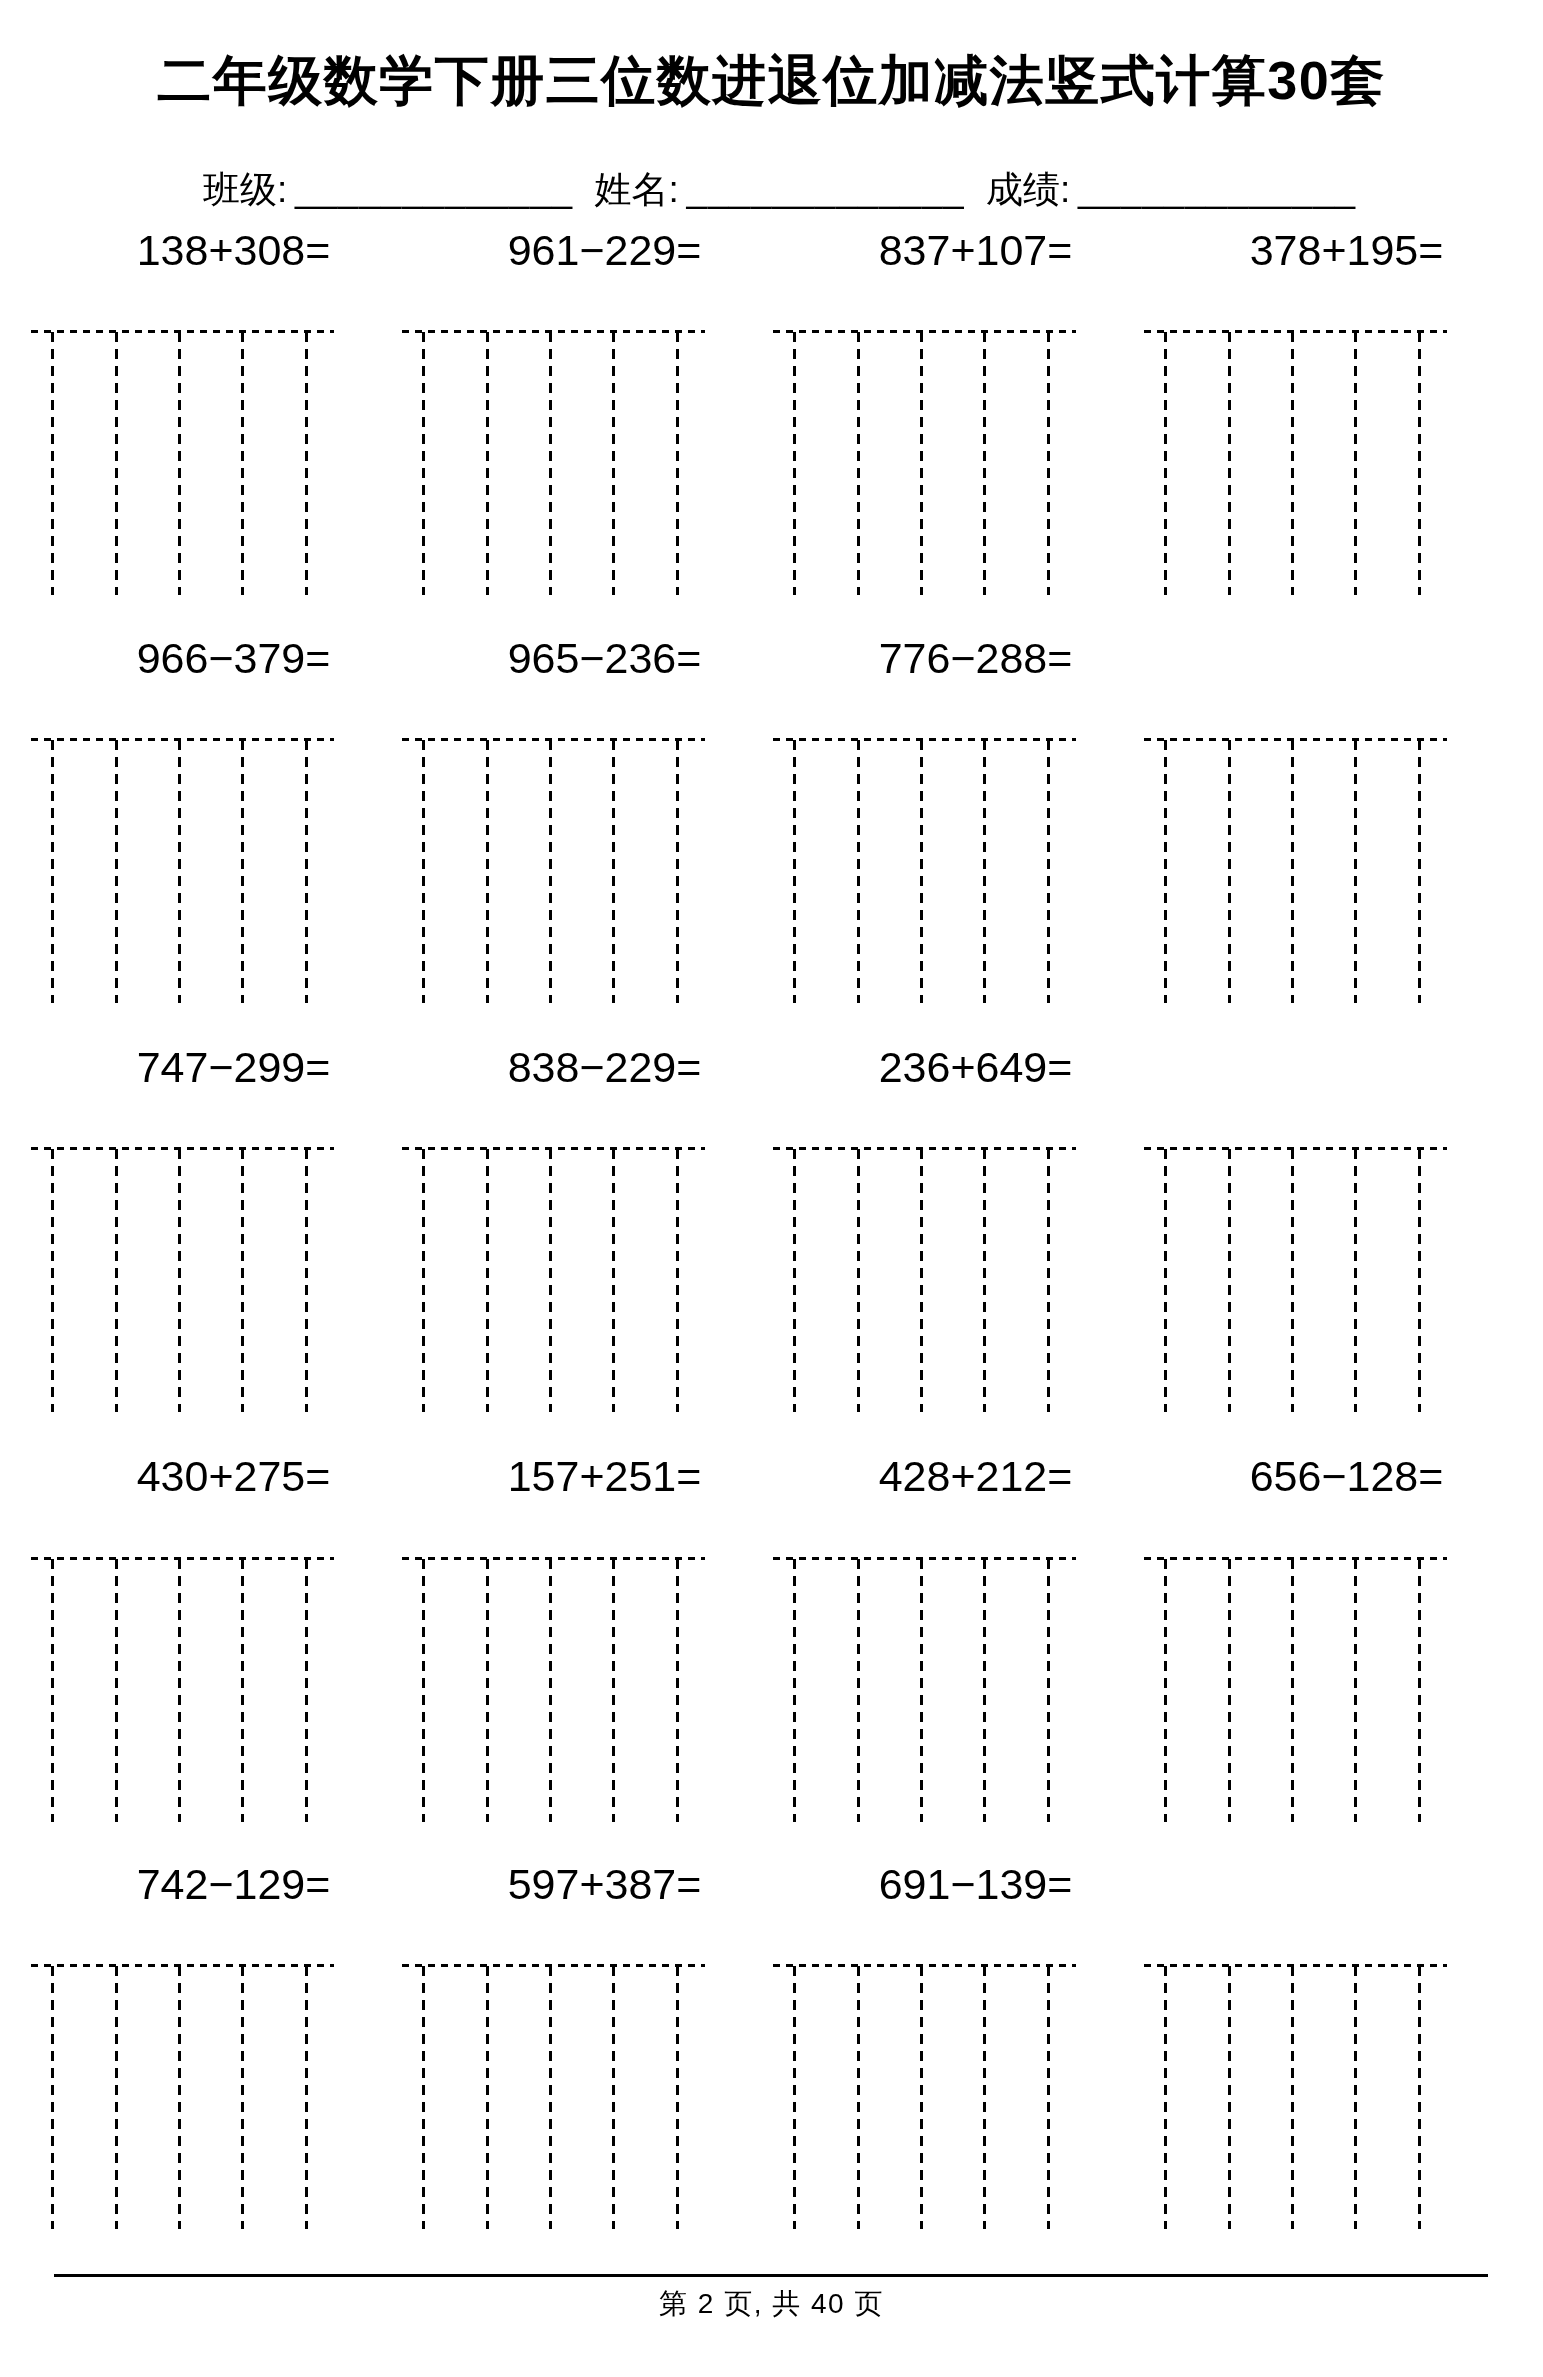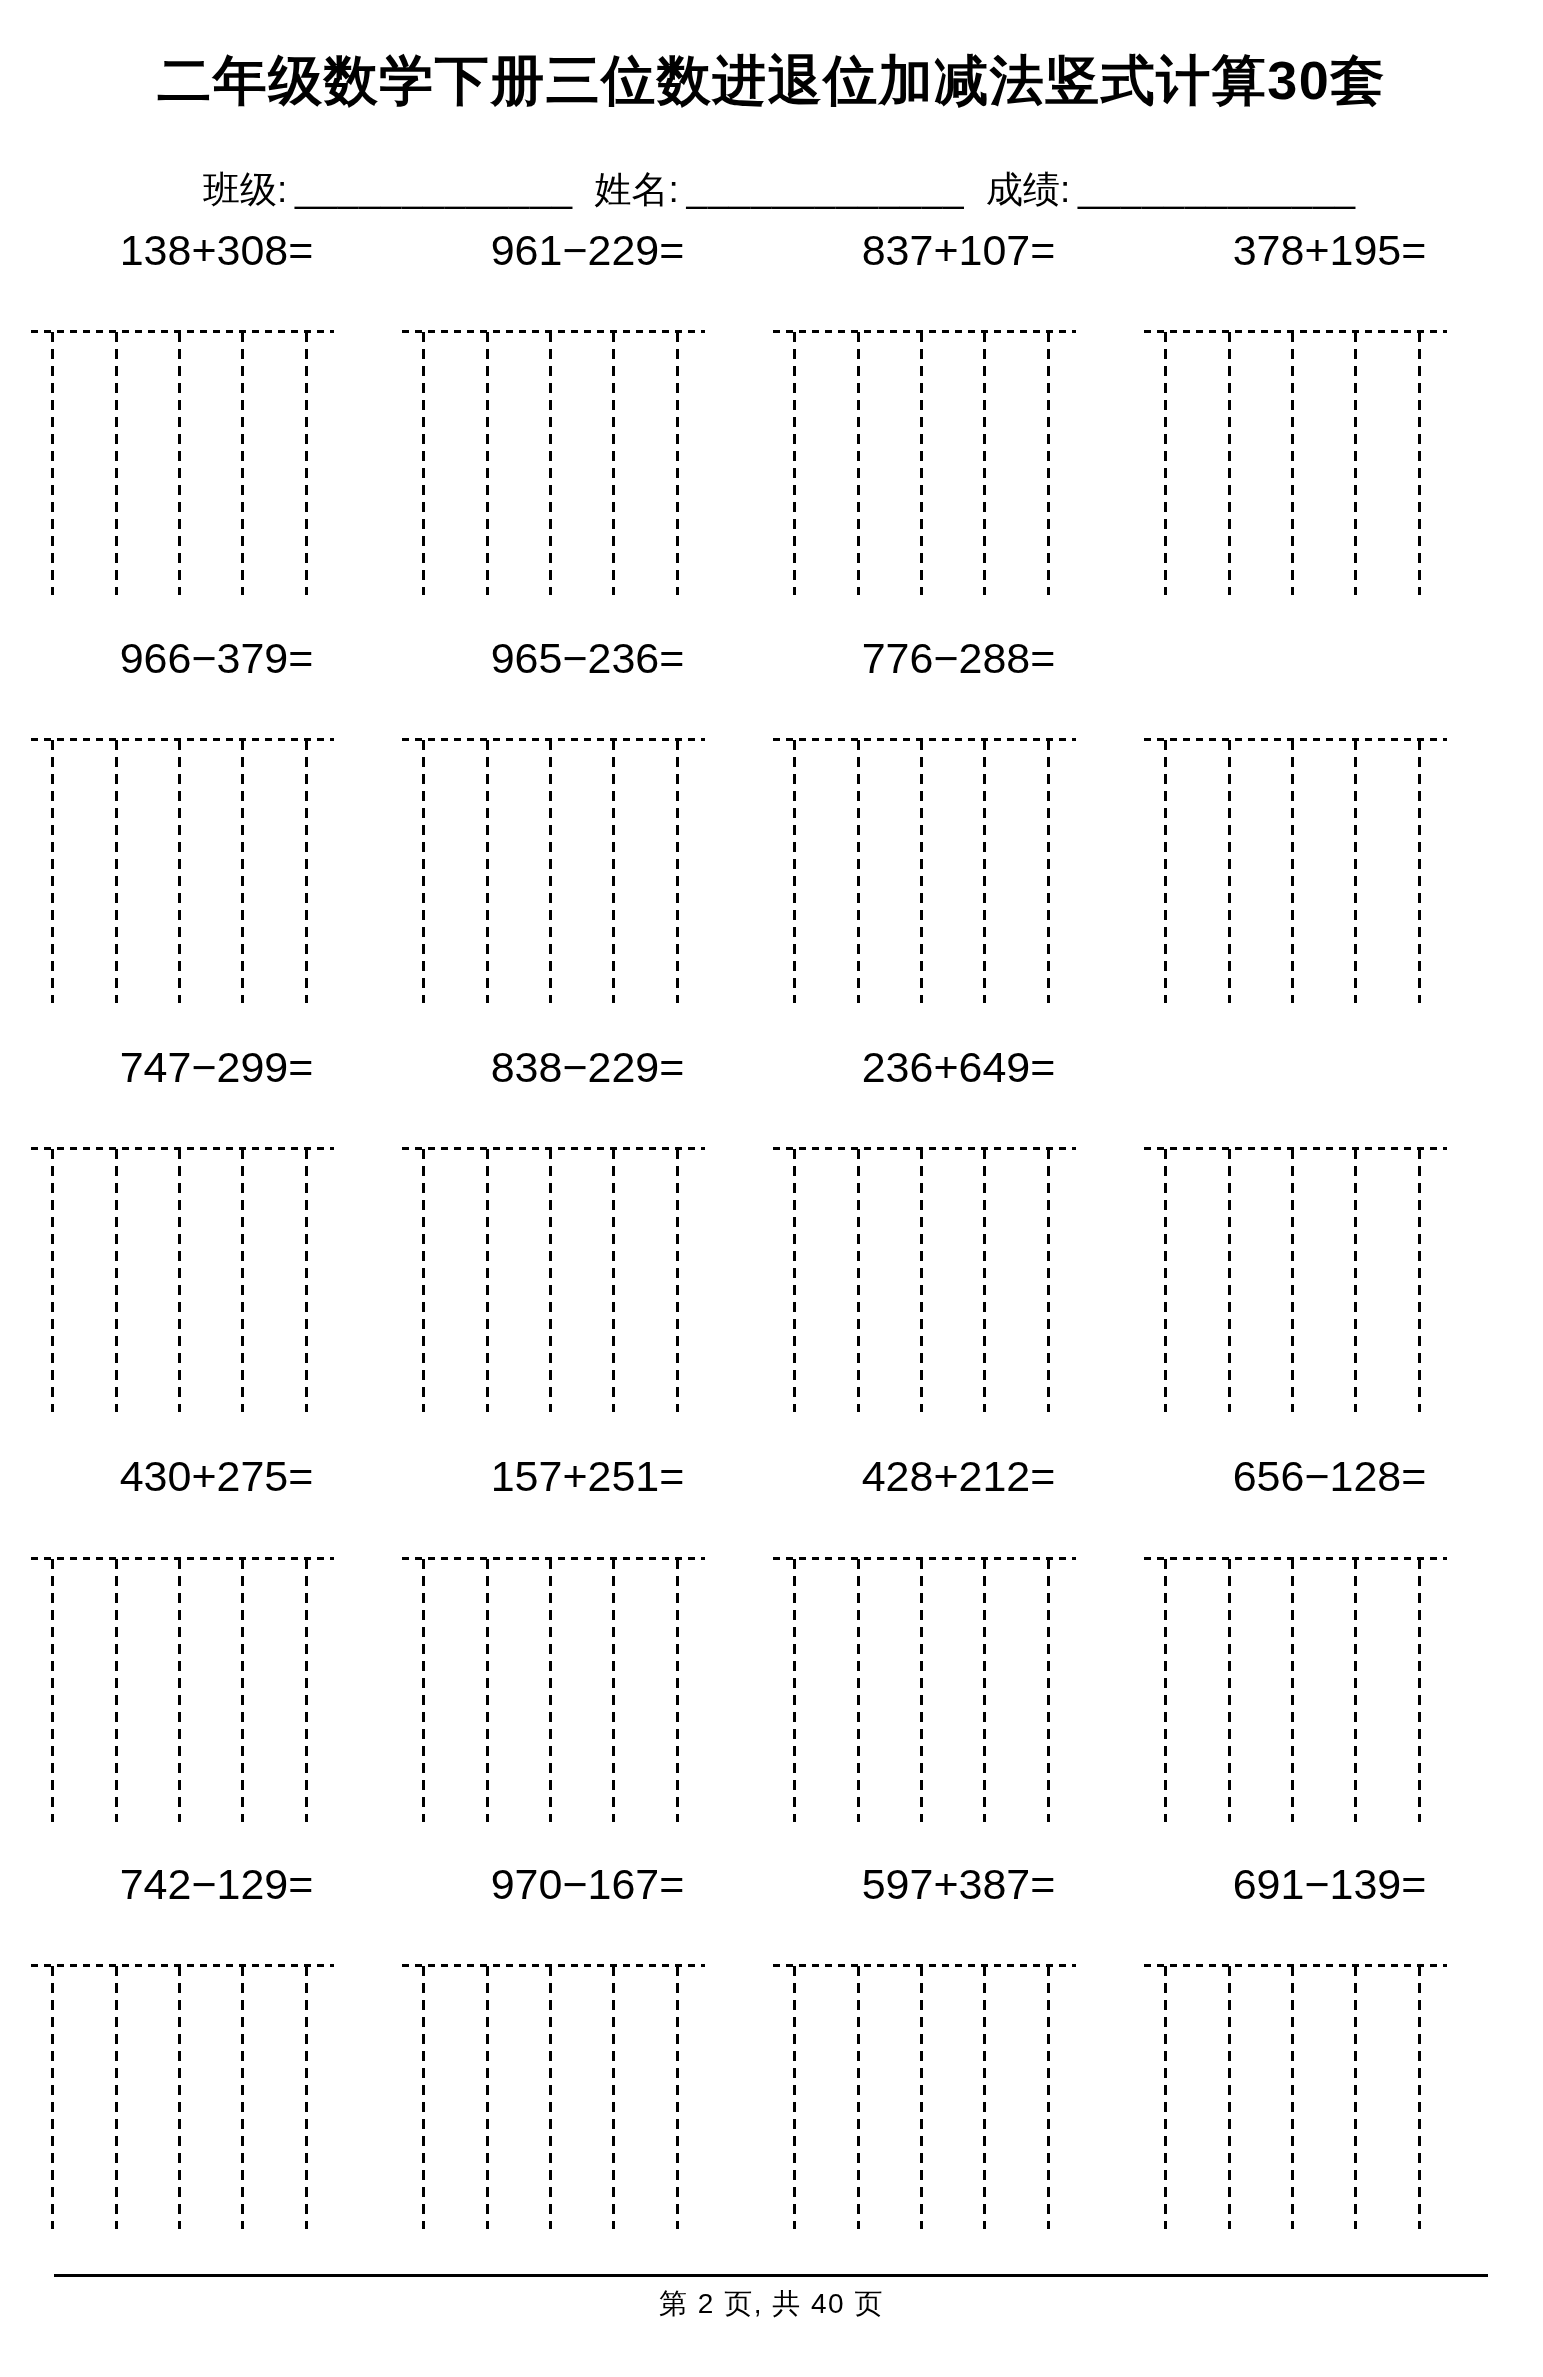--- a/index.html
+++ b/index.html
@@ -42,7 +42,7 @@
 
   .problems {
     position: absolute;
-    left: 31px;
+    left: 48px;
     width: 1484px;
     display: flex;
   }

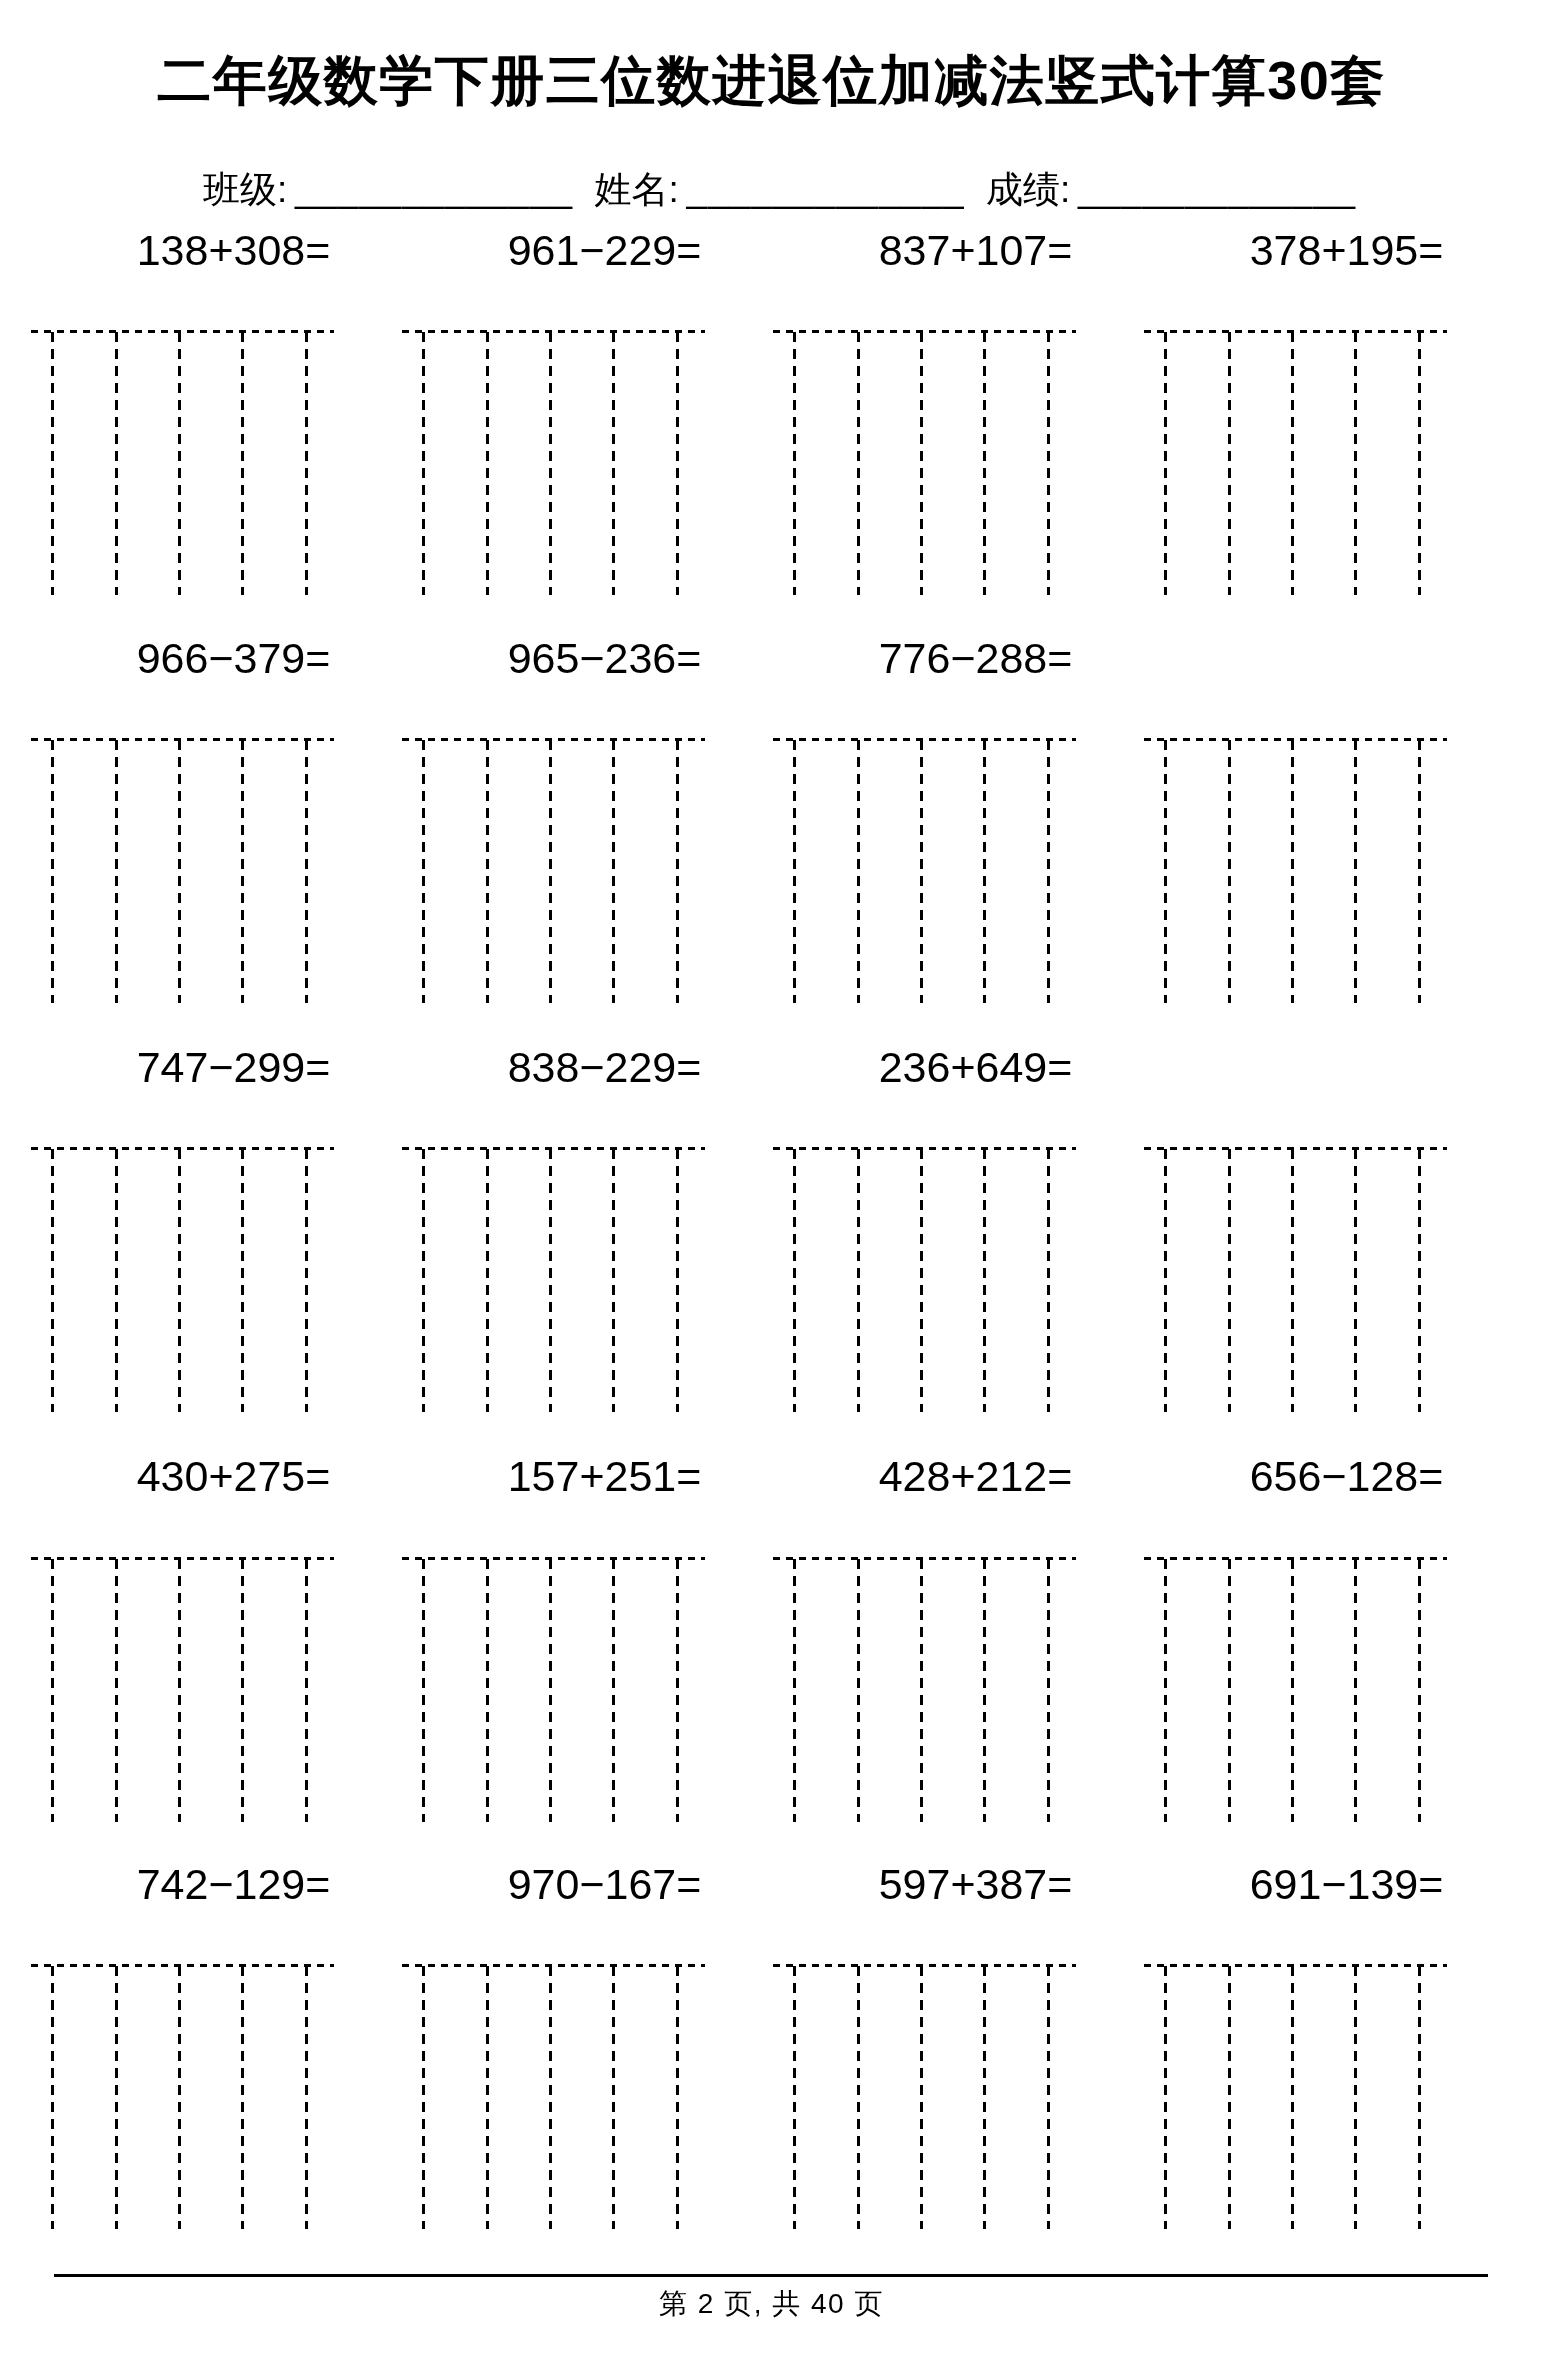--- a/index.html
+++ b/index.html
@@ -271,7 +271,6 @@
 
 <div class="problems row4">
   <span>742−129=</span>
-  <span>970−167=</span>
   <span>597+387=</span>
   <span>691−139=</span>
 </div>

